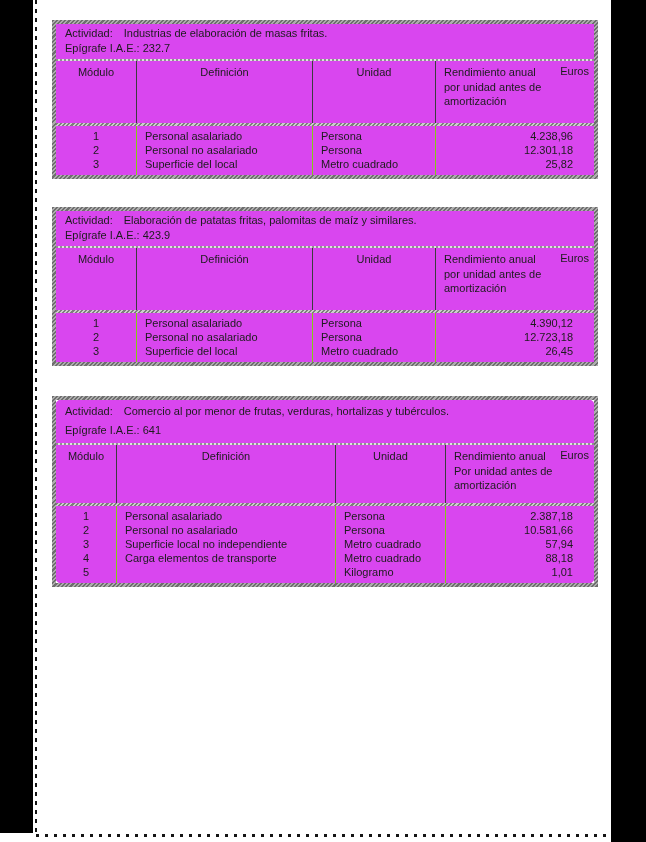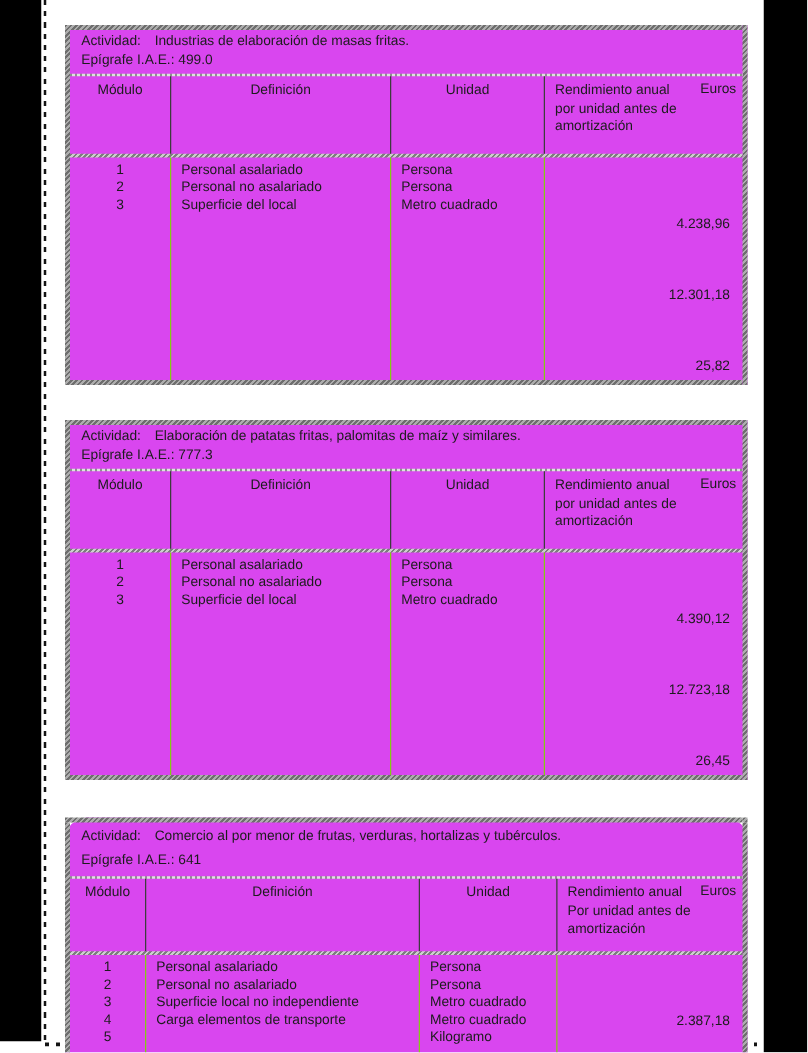--- a/index.html
+++ b/index.html
@@ -86,7 +86,7 @@
         <div class="band-line">
           <span class="act-label">Actividad:</span><span class="act-text">Industrias de elaboración de masas fritas.</span>
         </div>
-        <div class="band-line">Epígrafe I.A.E.: 499.0</div>
+        <div class="band-line">Epígrafe I.A.E.: 232.7</div>
       </div>
       <div class="sep1"></div>
       <div class="grid hdr-row">

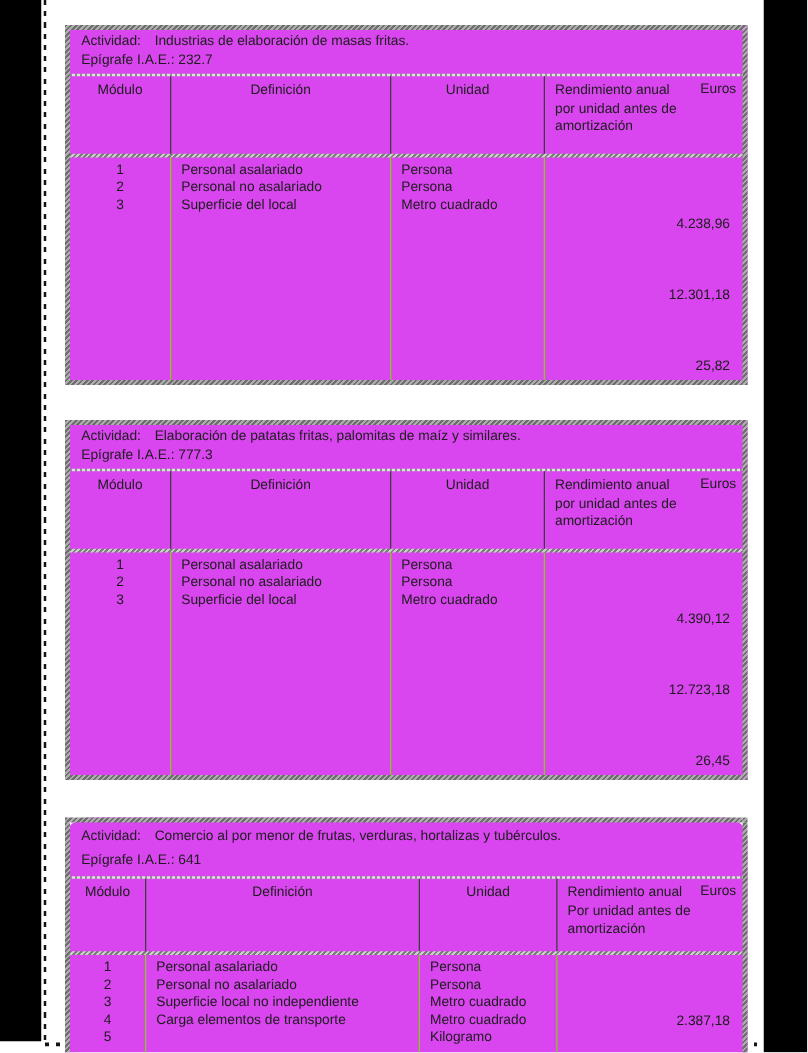--- a/index.html
+++ b/index.html
@@ -68,7 +68,7 @@
   .col-def .dline { padding-left: 8px; }
   .col-uni .dline { padding-left: 8px; }
   .col-val { text-align: right; }
-  .col-val .dline { padding-right: 10px; margin-top: 43px; }
+  .col-val .dline { padding-right: 21px; }
 </style>
 </head>
 <body>

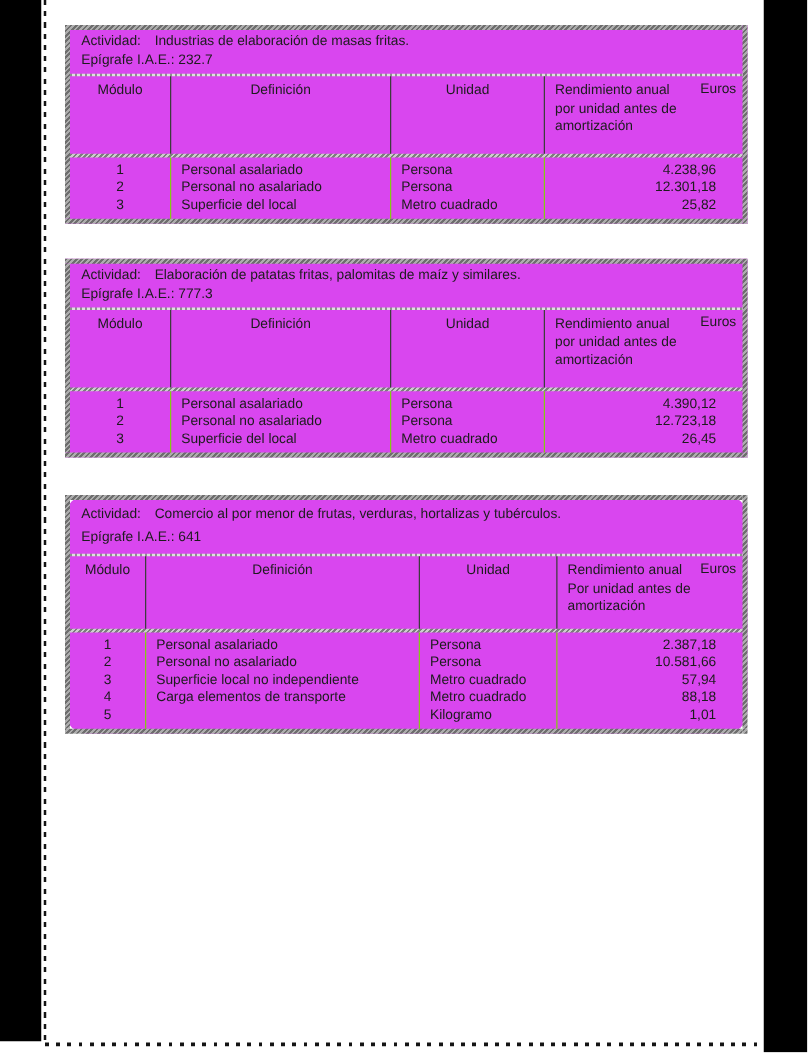--- a/index.html
+++ b/index.html
@@ -130,7 +130,7 @@
         <div class="band-line">
           <span class="act-label">Actividad:</span><span class="act-text">Elaboración de patatas fritas, palomitas de maíz y similares.</span>
         </div>
-        <div class="band-line">Epígrafe I.A.E.: 777.3</div>
+        <div class="band-line">Epígrafe I.A.E.: 423.9</div>
       </div>
       <div class="sep1"></div>
       <div class="grid hdr-row">

